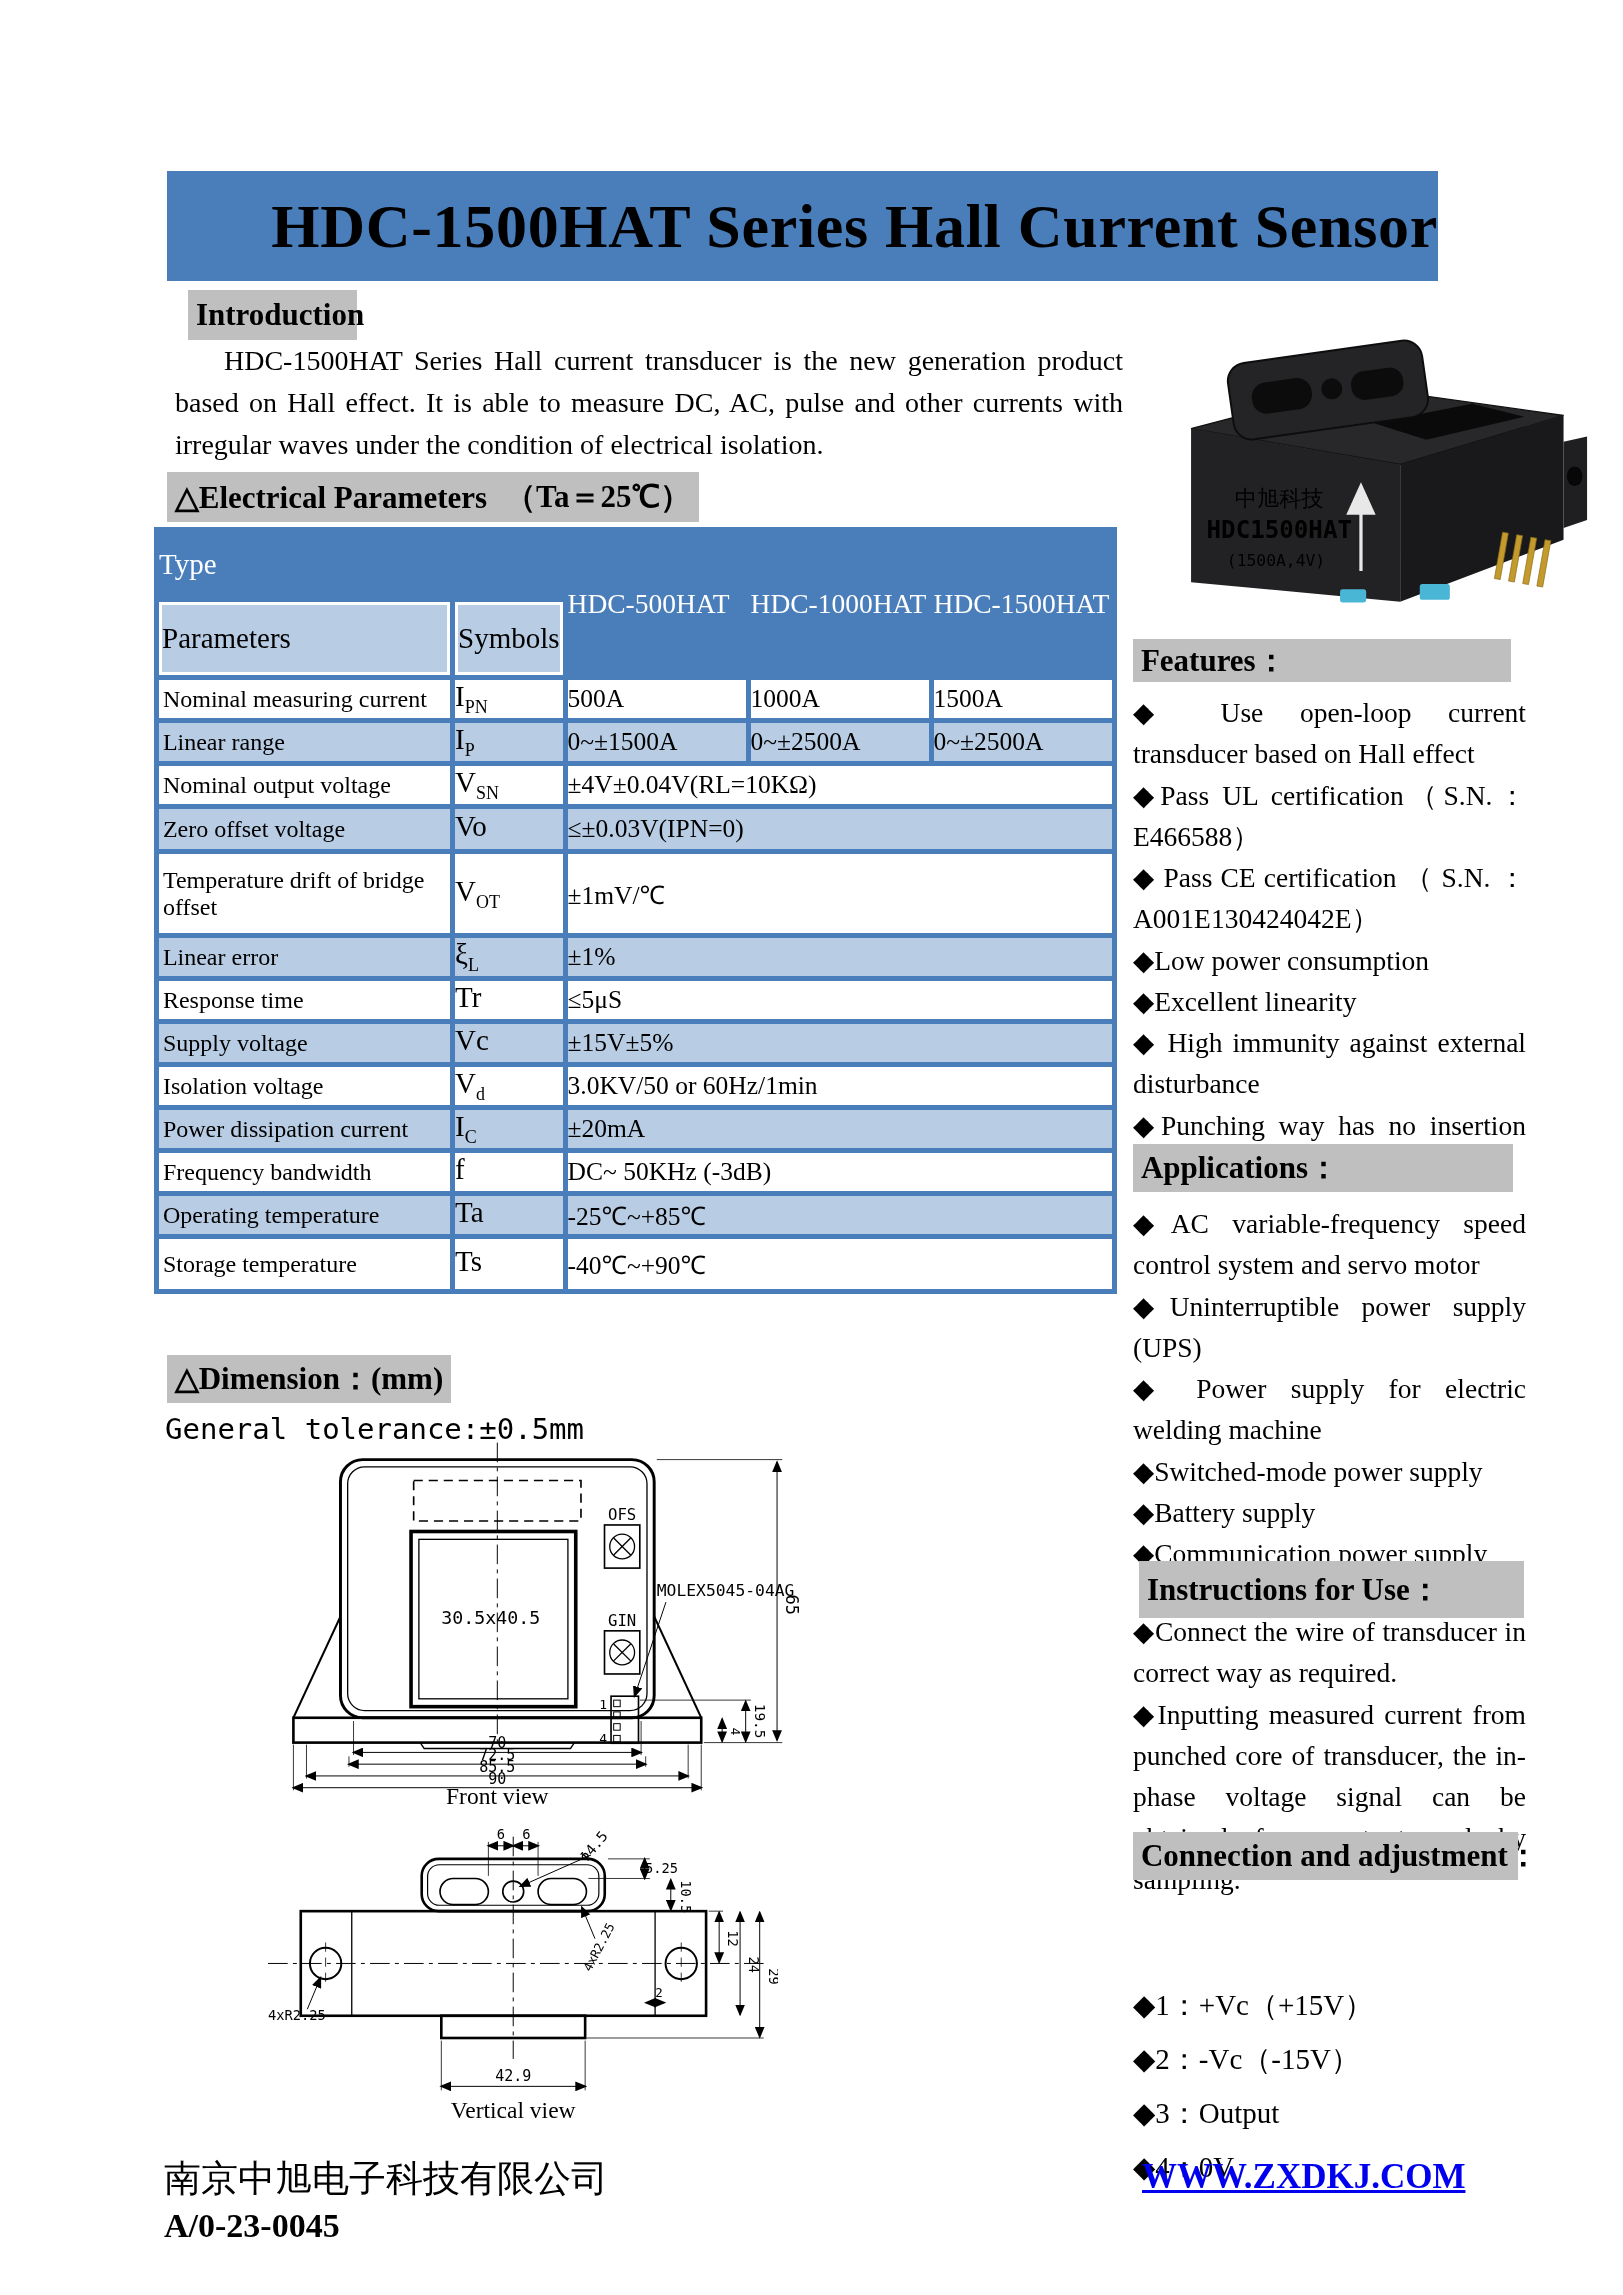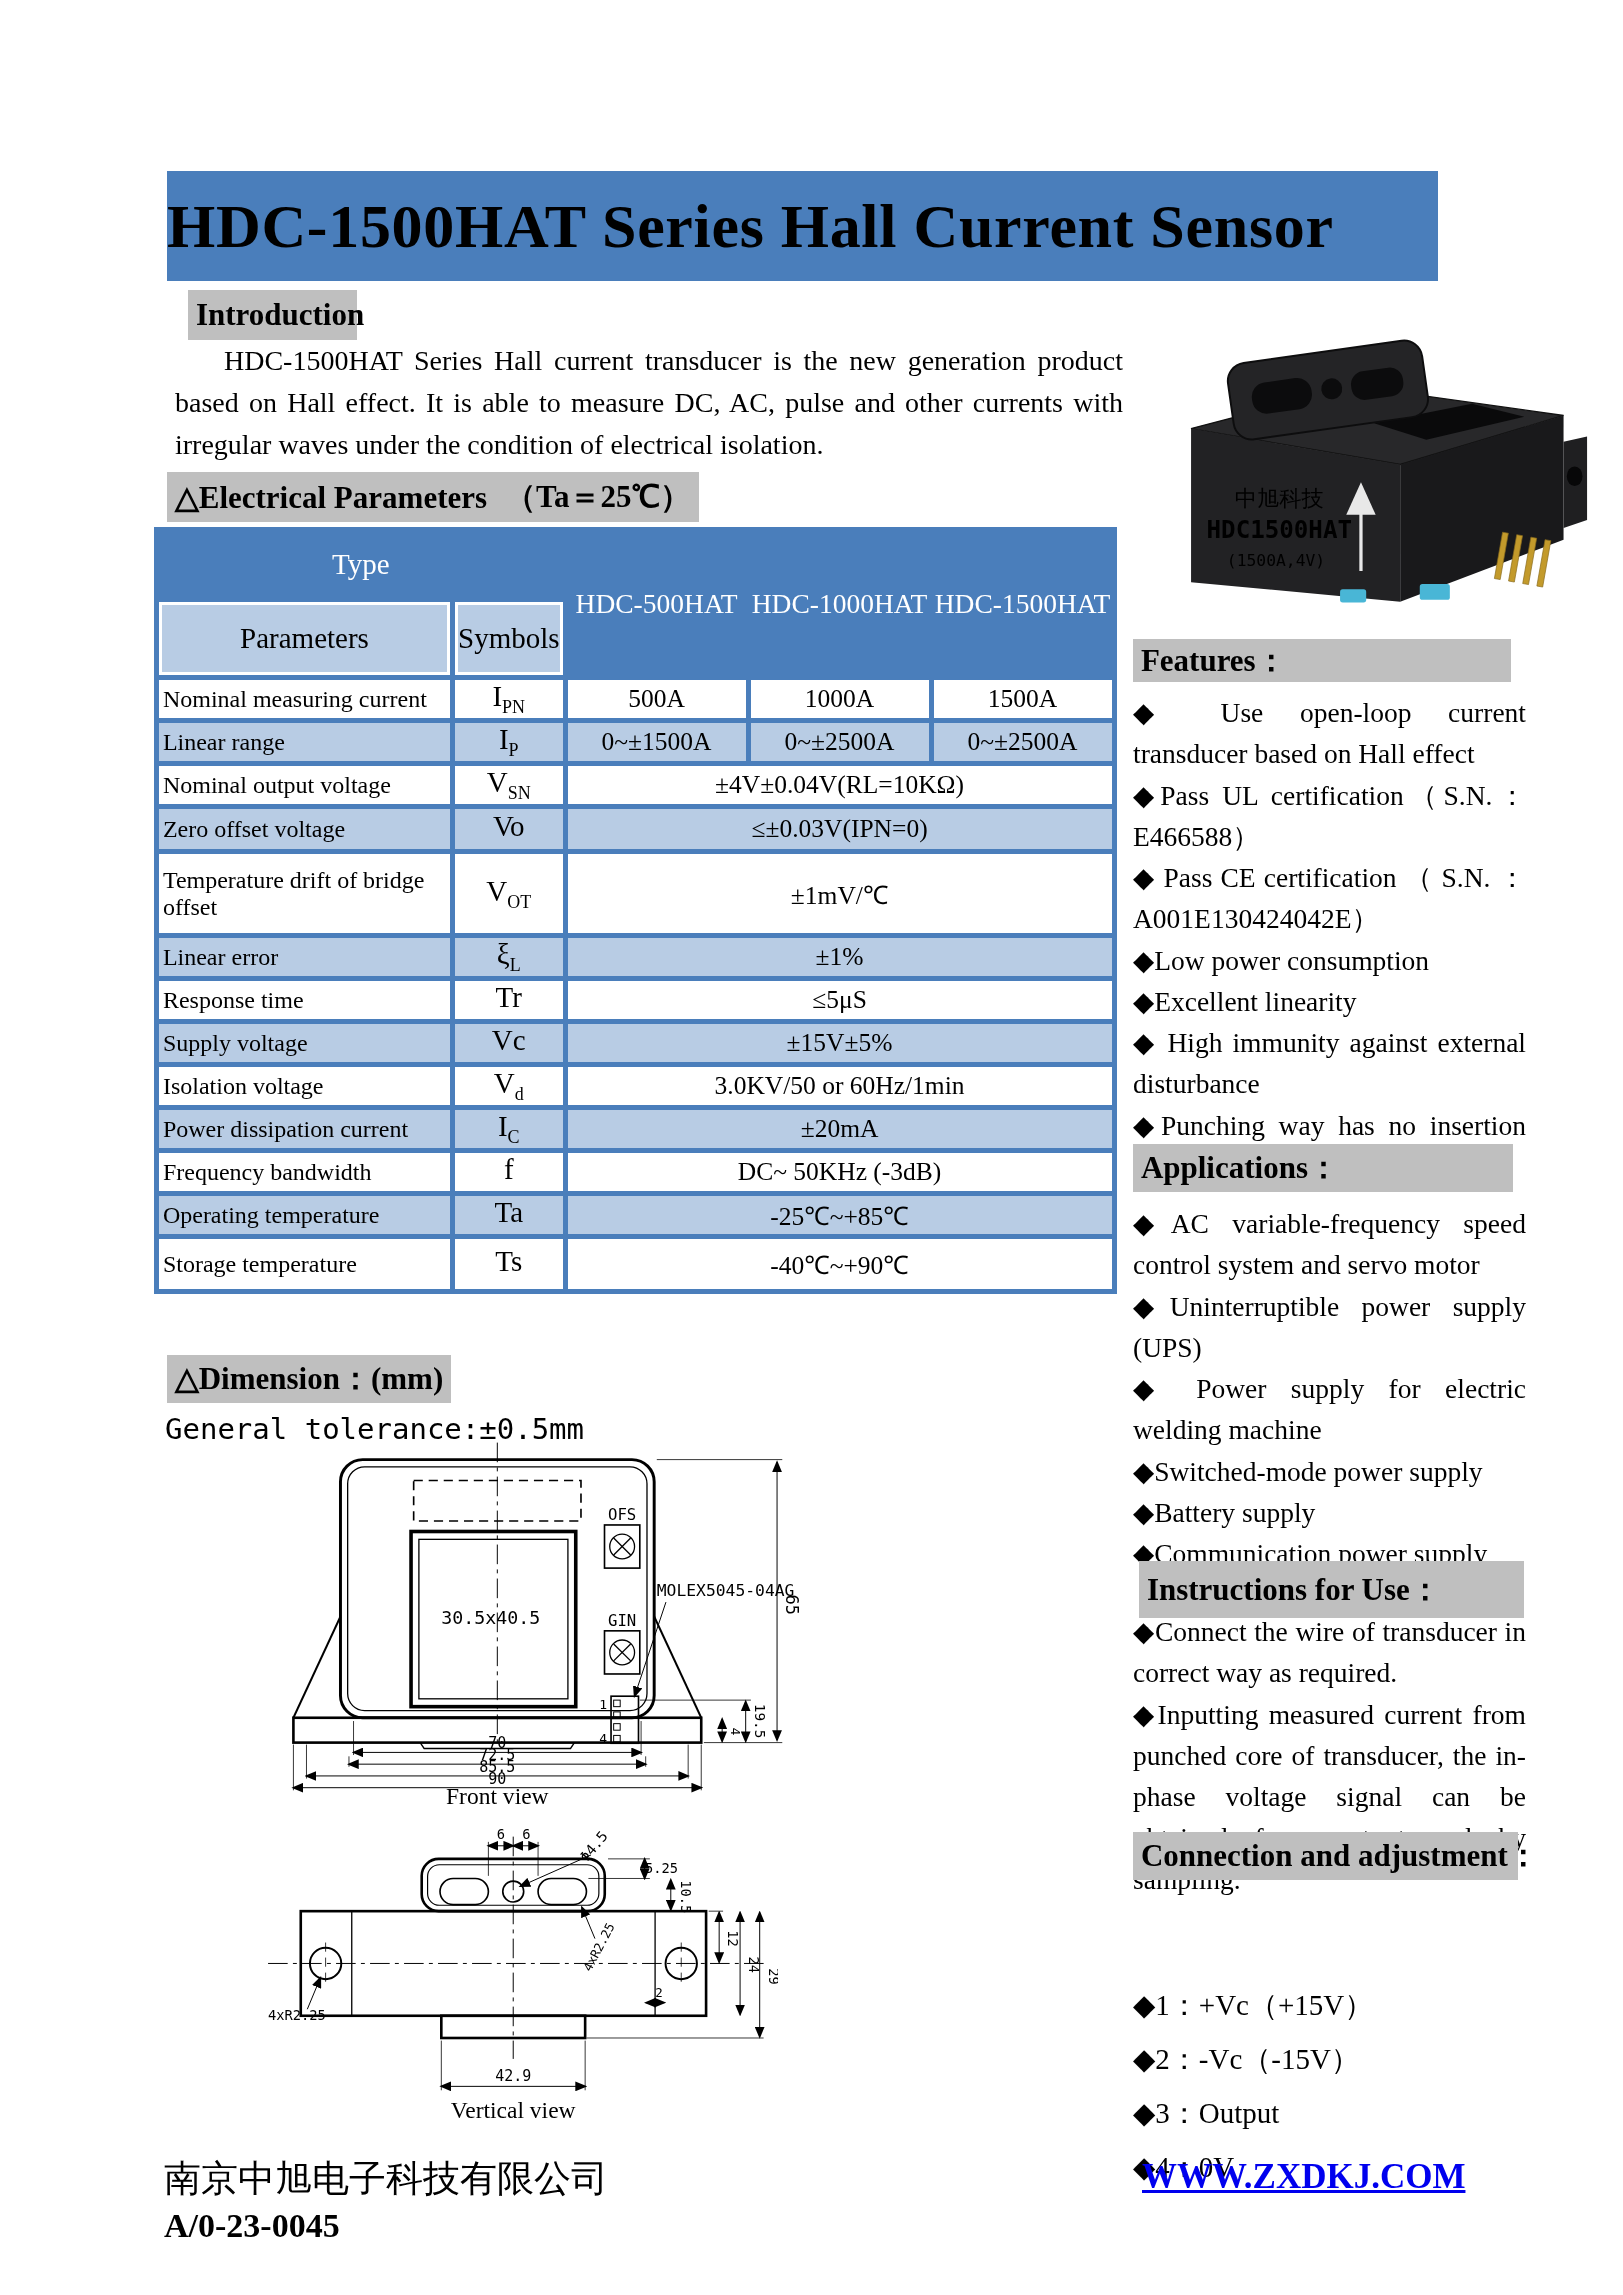--- a/index.html
+++ b/index.html
@@ -9,7 +9,7 @@
 
   
   .titlebar{position:absolute;left:167px;top:171px;width:1271px;height:110px;
-            background:#4a7ebb;display:flex;align-items:center;justify-content:flex-start}
+            background:#4a7ebb;display:flex;align-items:center;justify-content:flex-end}
   .titlebar h1{font-size:62px;font-weight:bold;letter-spacing:0.7px}
 
   

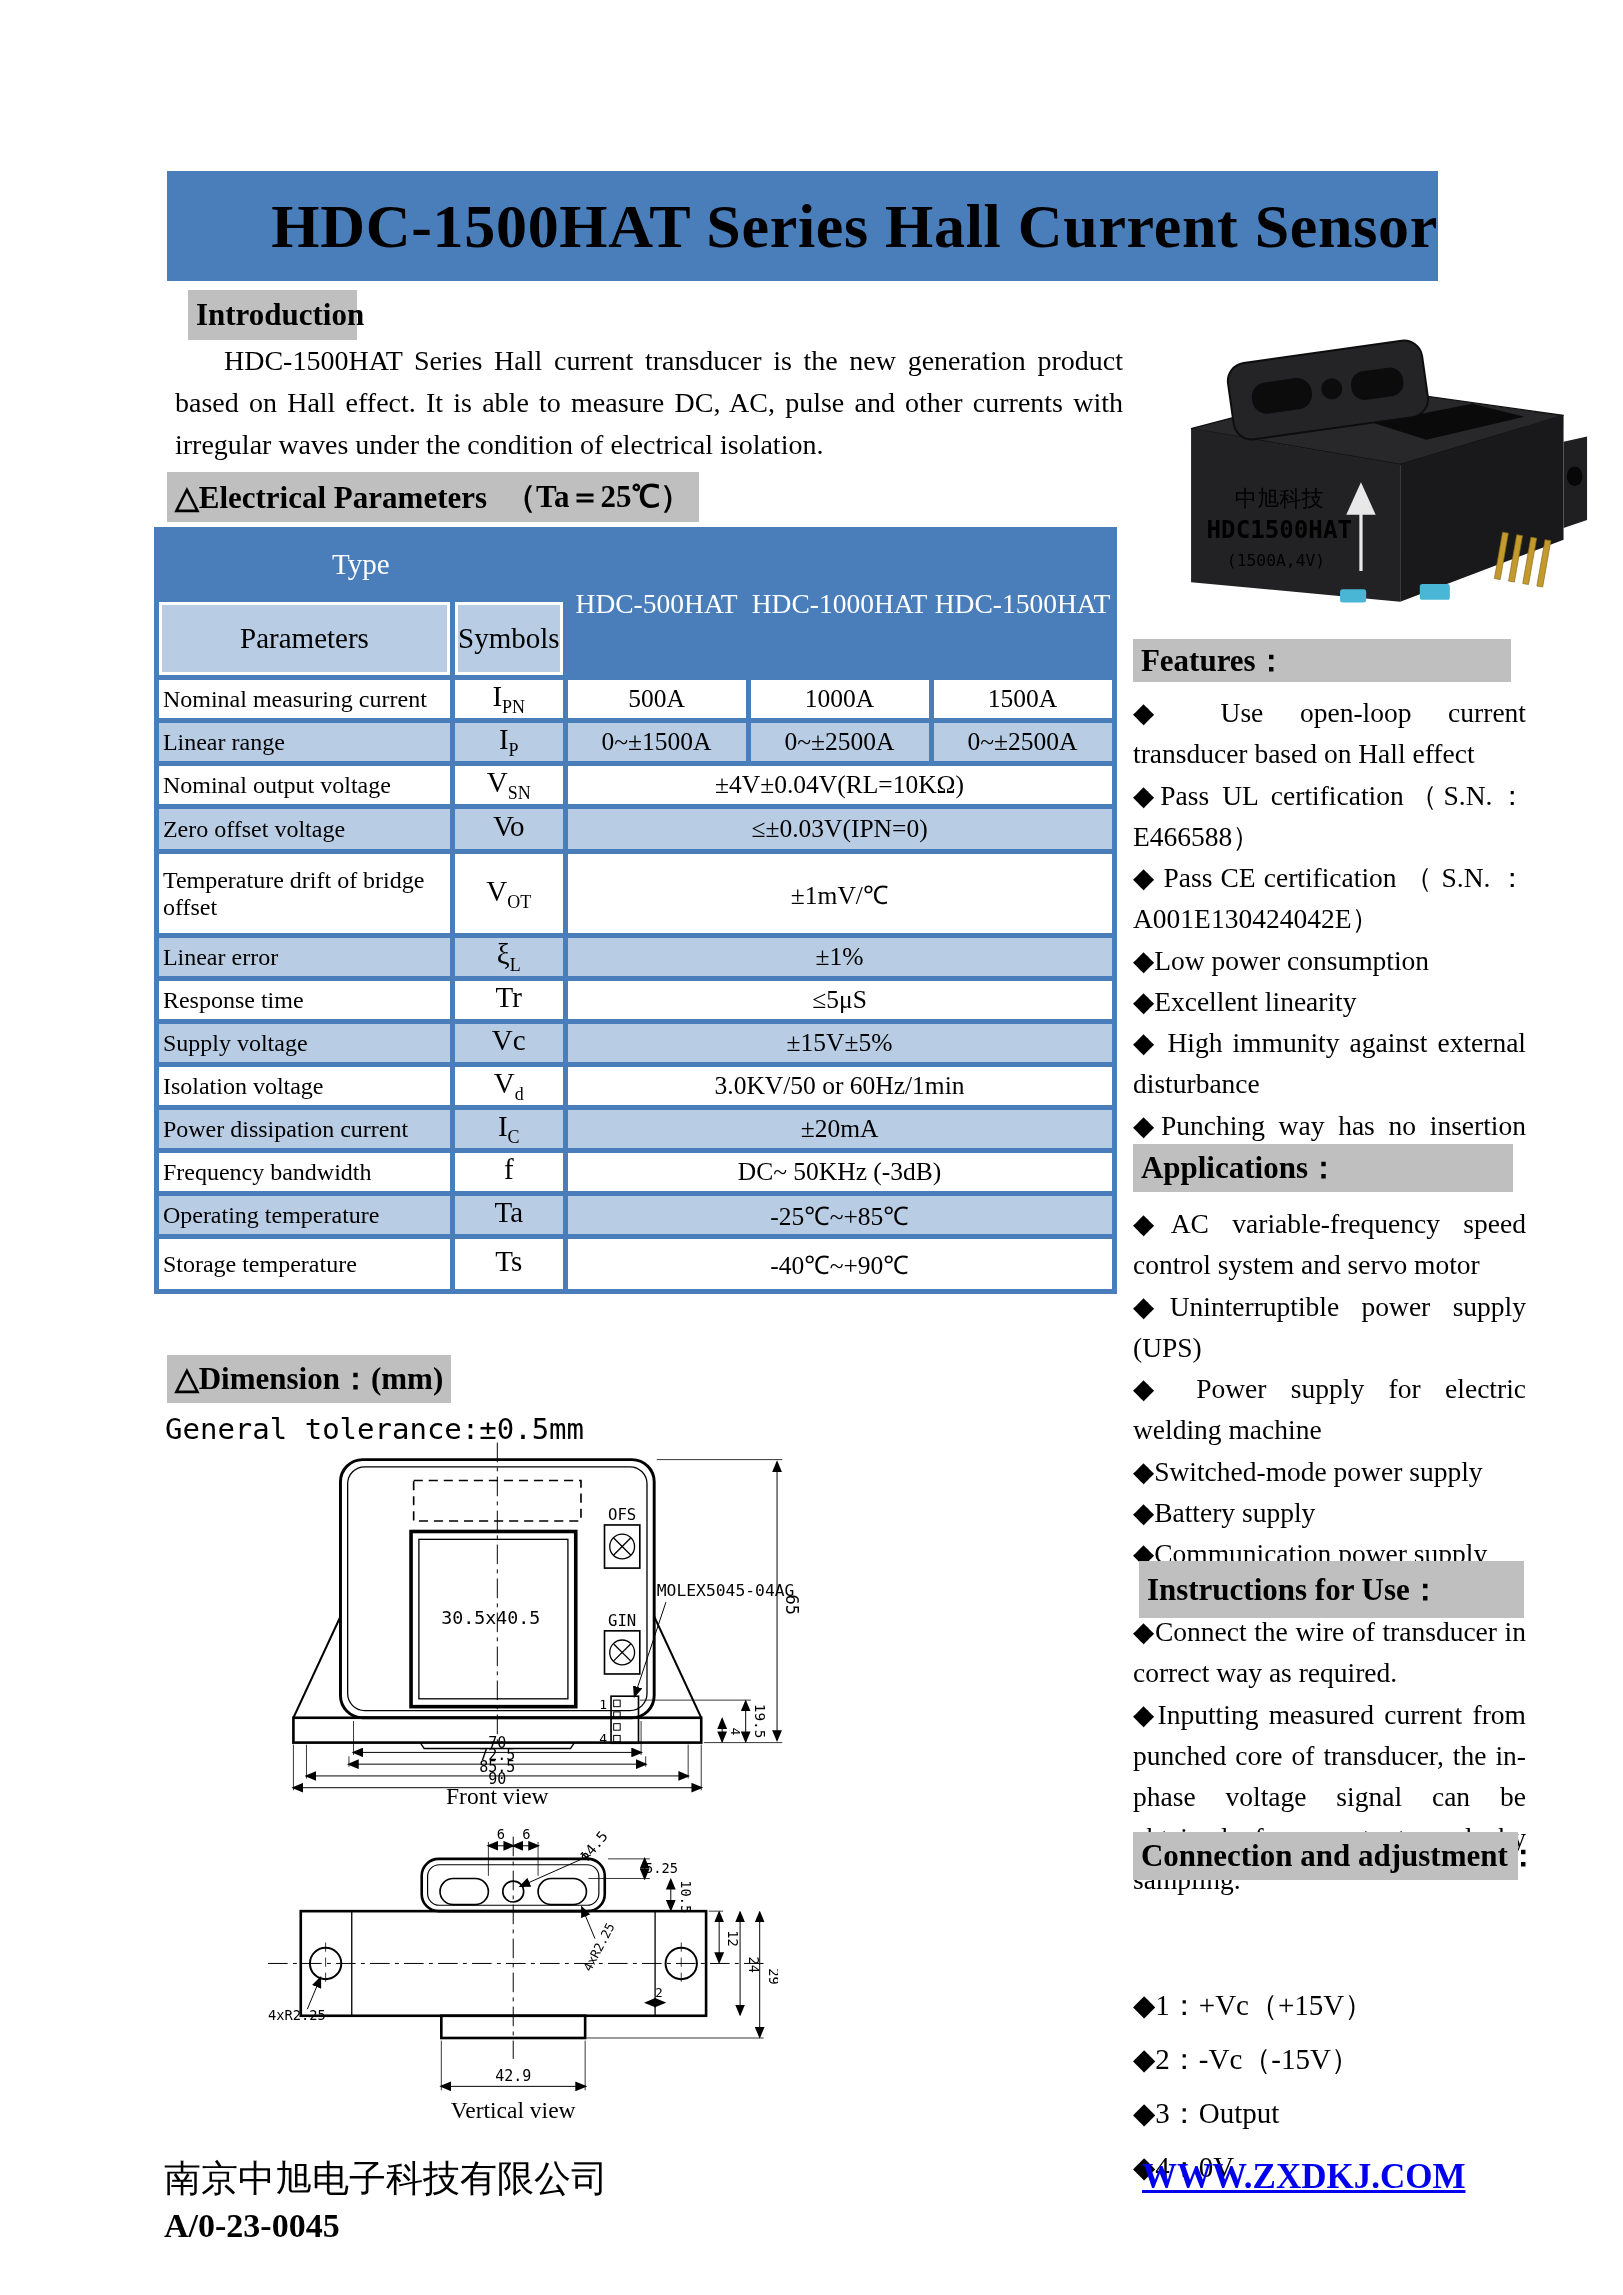--- a/index.html
+++ b/index.html
@@ -32,7 +32,7 @@
   
   #etable{position:absolute;left:154px;top:527px;border-collapse:separate;
           border-spacing:5.2px;background:#4a7ebb;table-layout:fixed}
-  #etable td{text-align:center;vertical-align:middle;overflow:hidden}
+  #etable td{text-align:left;vertical-align:middle;overflow:hidden}
   #etable .type-hd{background:#4a7ebb;color:#fff;font-size:29px}
   #etable .model-hd{background:#4a7ebb;color:#fff;font-size:27.5px}
   #etable .sub-hd{background:#b8cce4;color:#000;font-size:29px;border:3.3px solid #fff}

